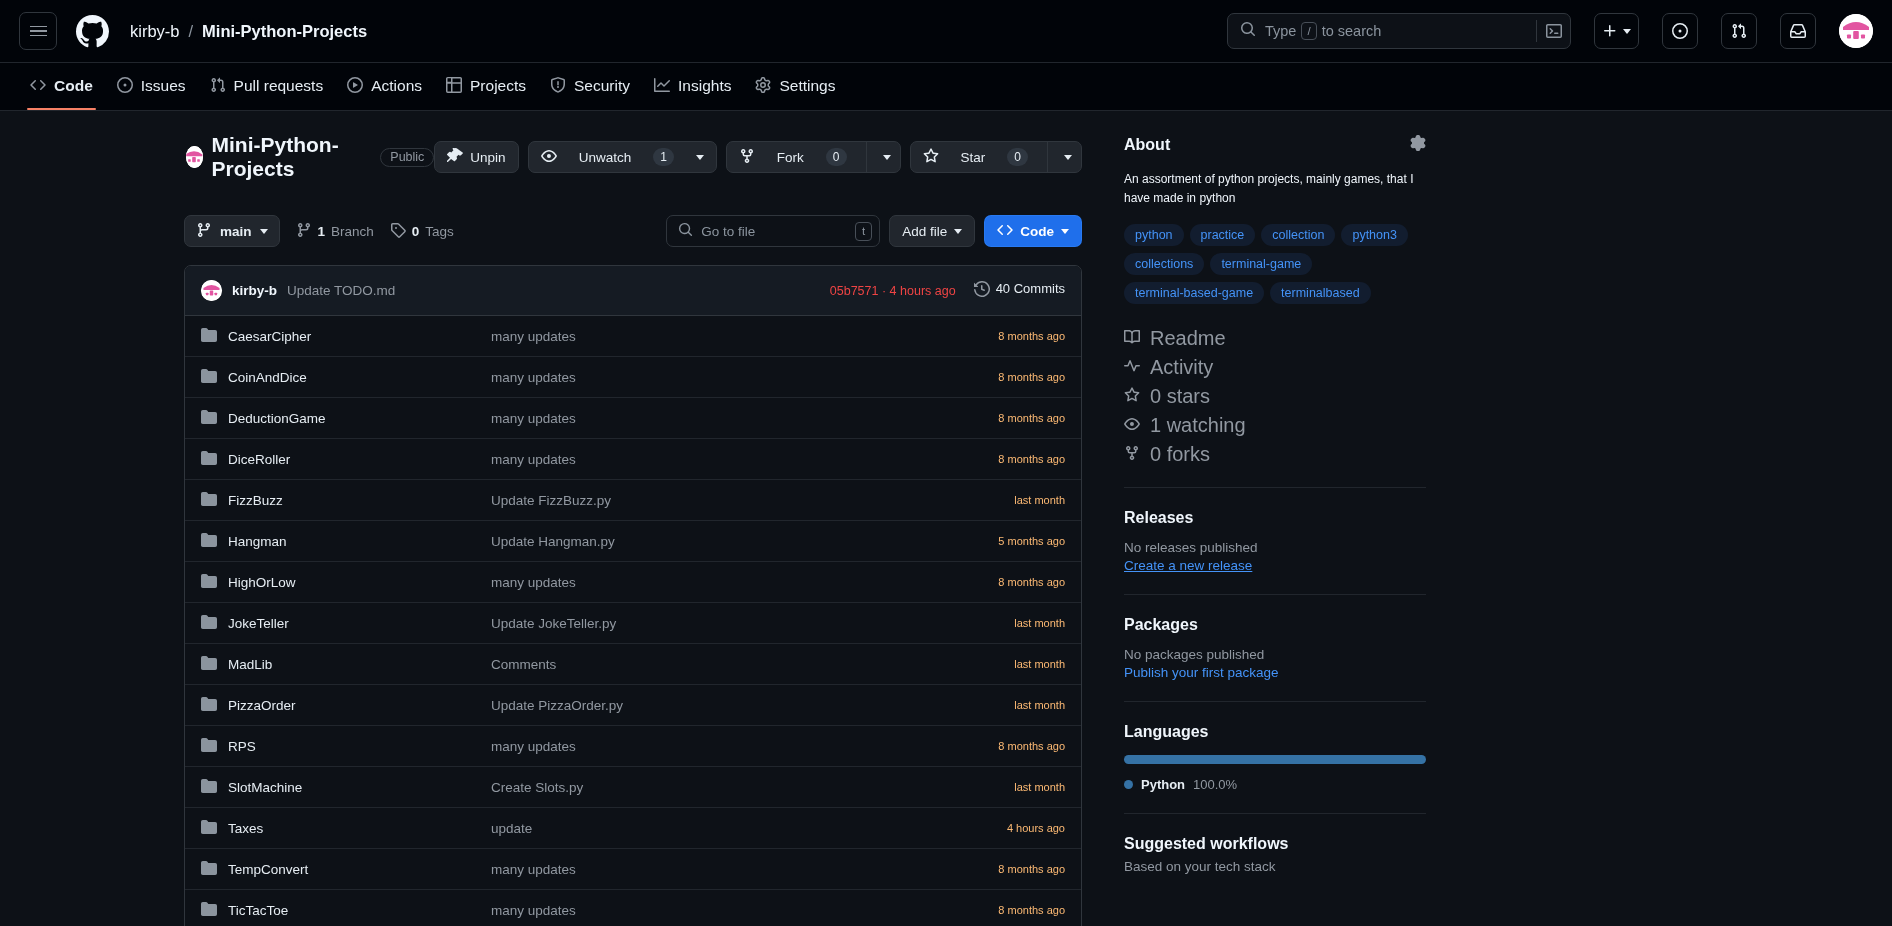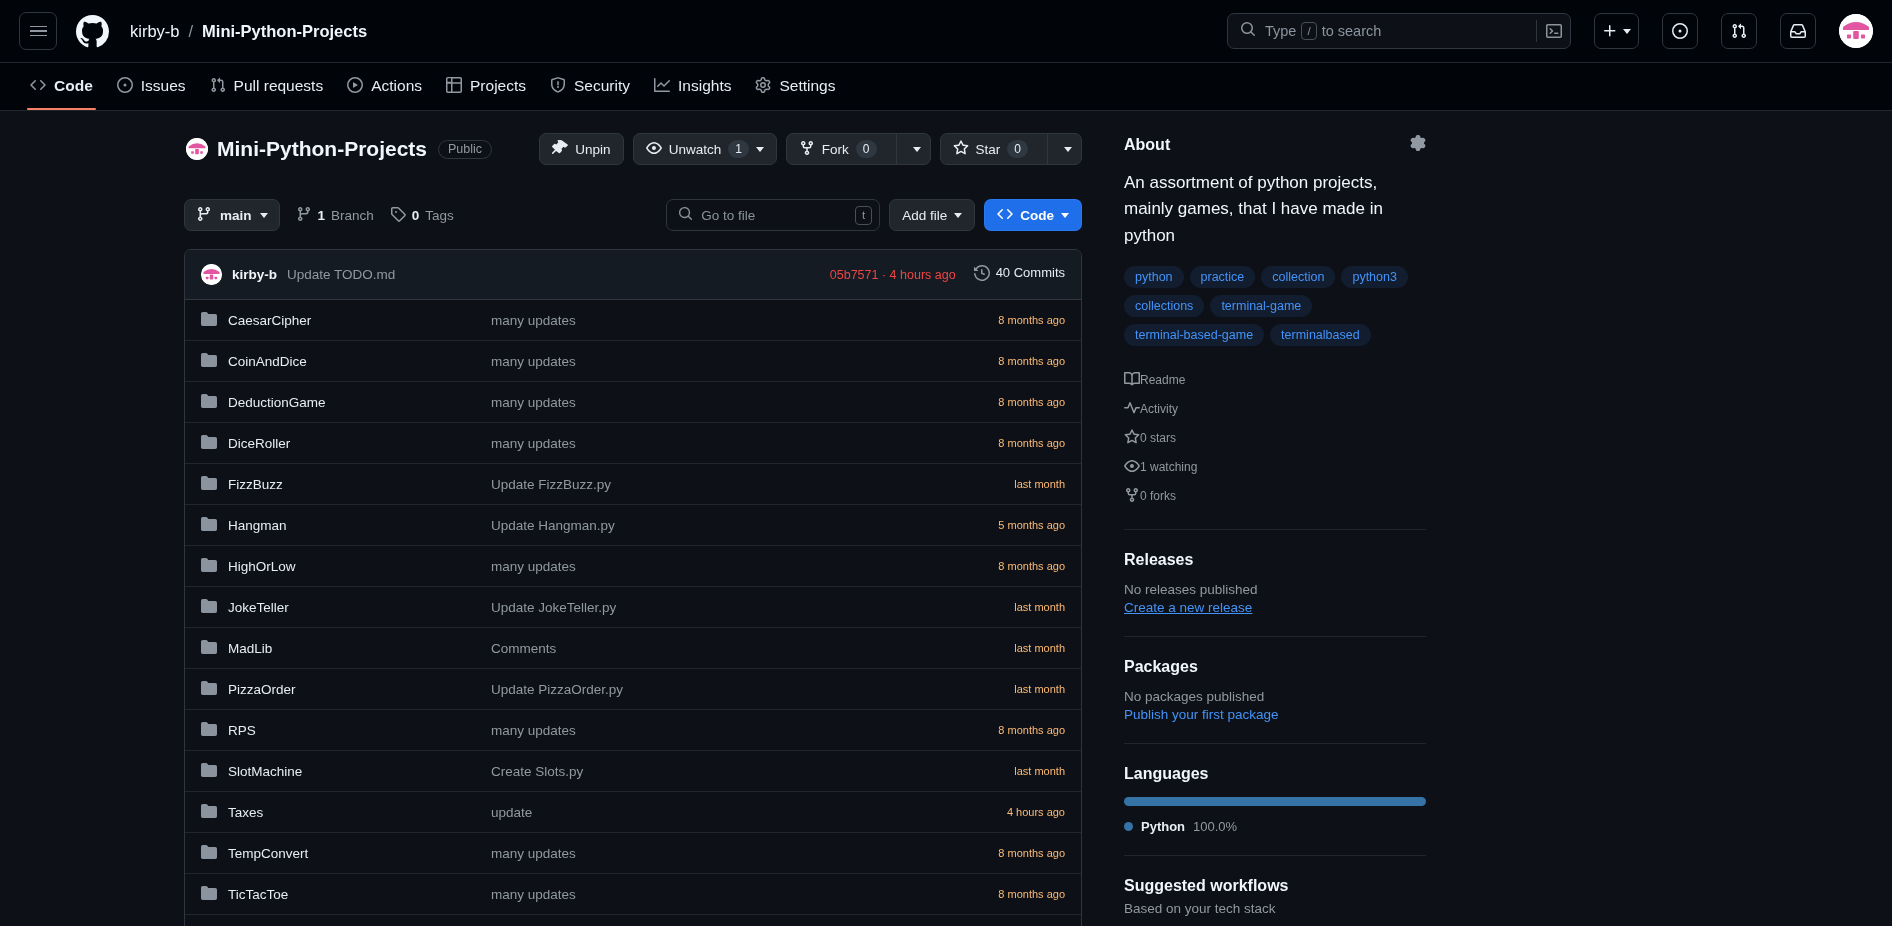--- a/index.html
+++ b/index.html
@@ -130,7 +130,7 @@
   }
   .btn.group { padding: 0; }
   .btn-seg {
-    display: flex; align-items: center; gap: 7px; padding: 0 12px; height: 100%;
+    display: flex; align-items: center; gap: 22px; padding: 0 12px; height: 100%;
   }
   .btn-div { width: 1px; background: #30363d; height: 100%; }
   .btn-caret { padding: 0 9px; display: flex; align-items: center; height: 100%; }

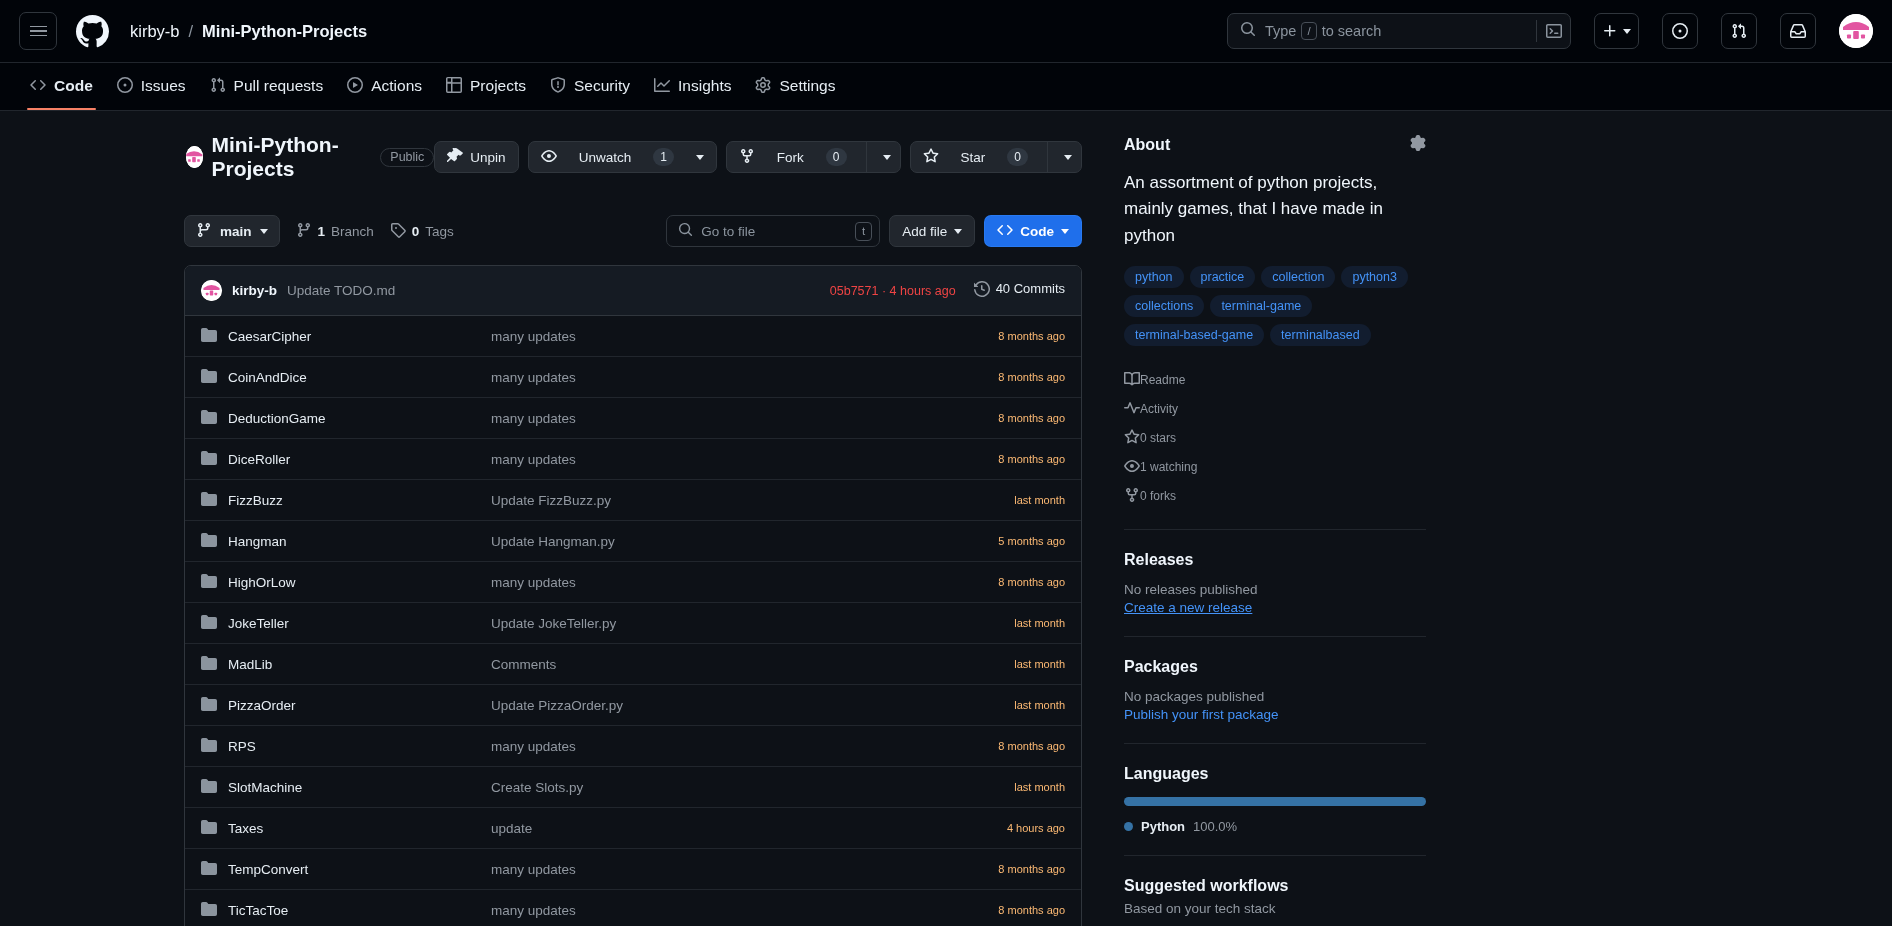--- a/index.html
+++ b/index.html
@@ -191,7 +191,7 @@
   .side-head { display: flex; align-items: center; }
   .side-title { font-size: 16px; font-weight: 600; color: #f0f6fc; }
   .side-gear { margin-left: auto; color: #9198a1; cursor: pointer; }
-  .about-desc { margin-top: 15px; font-size: 17px; line-height: 1.55; color: #f0f6fc; }
+  .about-desc { margin-top: 15px; font-size: 12px; line-height: 1.55; color: #f0f6fc; }
   .topics { margin-top: 17px; display: flex; flex-wrap: wrap; gap: 7px 6px; }
   .topic {
     background: #121d2f; color: #4493f8; border-radius: 13px;

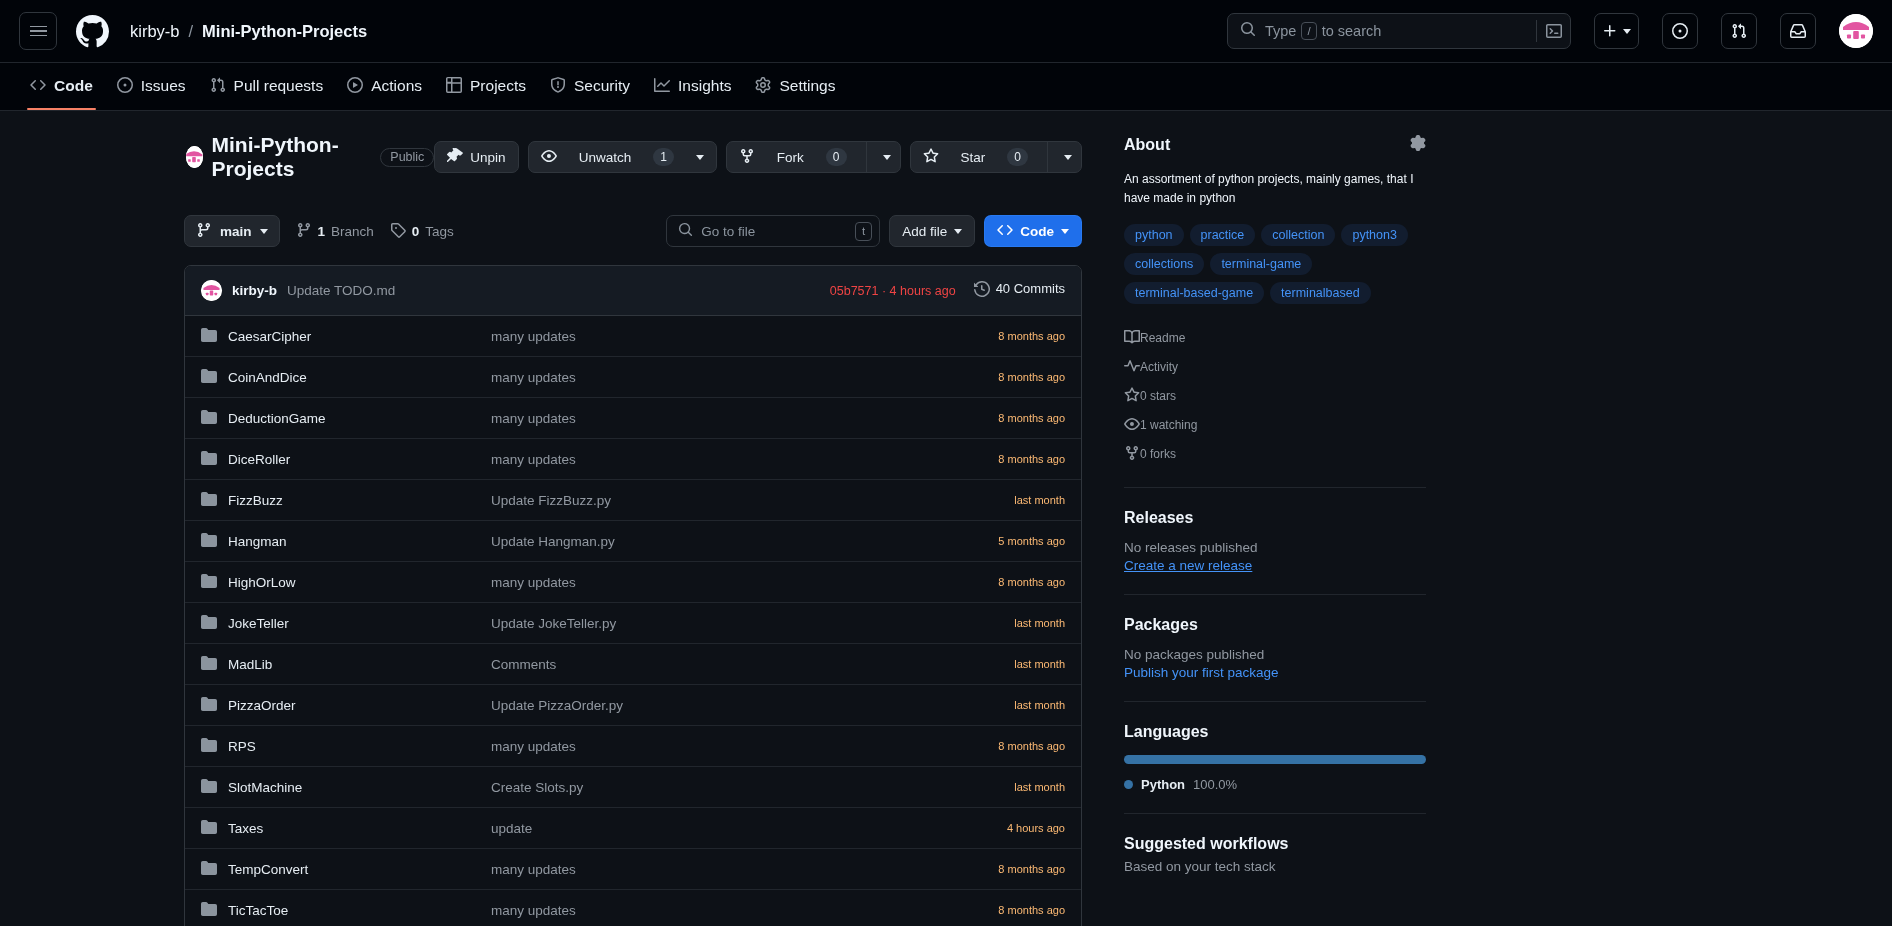--- a/index.html
+++ b/index.html
@@ -199,8 +199,8 @@
   }
   .side-links { margin-top: 22px; display: flex; flex-direction: column; gap: 5px; }
   .side-link {
-    display: flex; align-items: center; 
-    font-size: 12px; color: #9198a1; height: 24px; cursor: pointer;
+    display: flex; align-items: center; gap: 10px;
+    font-size: 20px; color: #9198a1; height: 24px; cursor: pointer;
   }
   .hr { height: 1px; background: #21262d; margin: 21px 0; }
   .sub-text { font-size: 13.5px; color: #9198a1; margin-top: 13px; }

